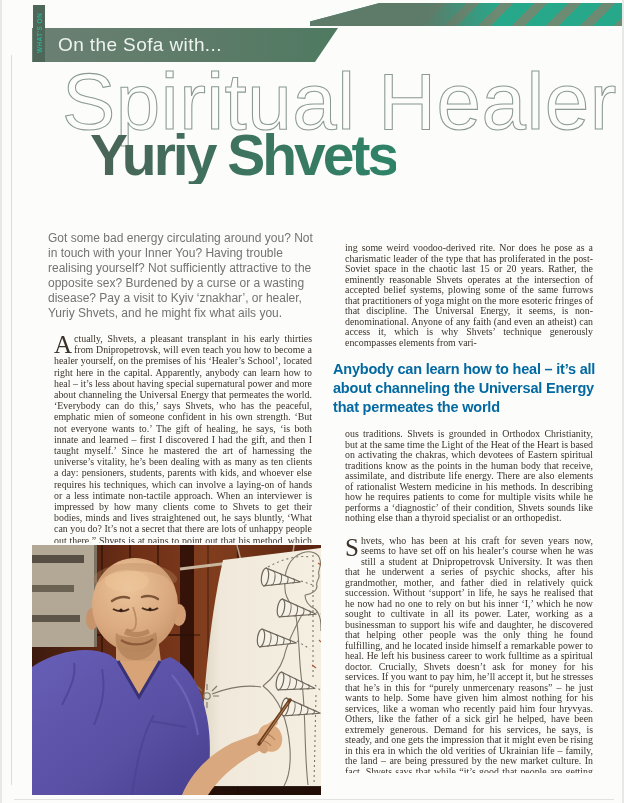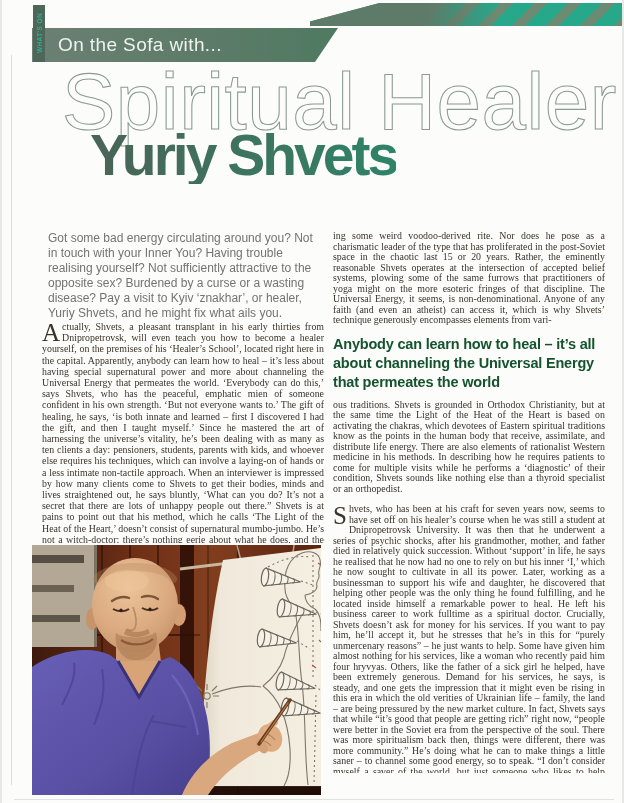--- a/index.html
+++ b/index.html
@@ -61,7 +61,7 @@
     font-family:"Liberation Serif",serif;color:#3b332a;
     text-align:justify;font-size:9.9px;
   }
-  .col p{margin:0;}
+  .col p{margin:12px;}
   .left-col{position:absolute;left:40px;top:321px;width:282px;height:222px;line-height:11.2px;overflow:hidden;}
   .right-col{position:absolute;left:331px;top:231px;width:272px;height:542px;line-height:10.5px;overflow:hidden;}
   .dropcap{

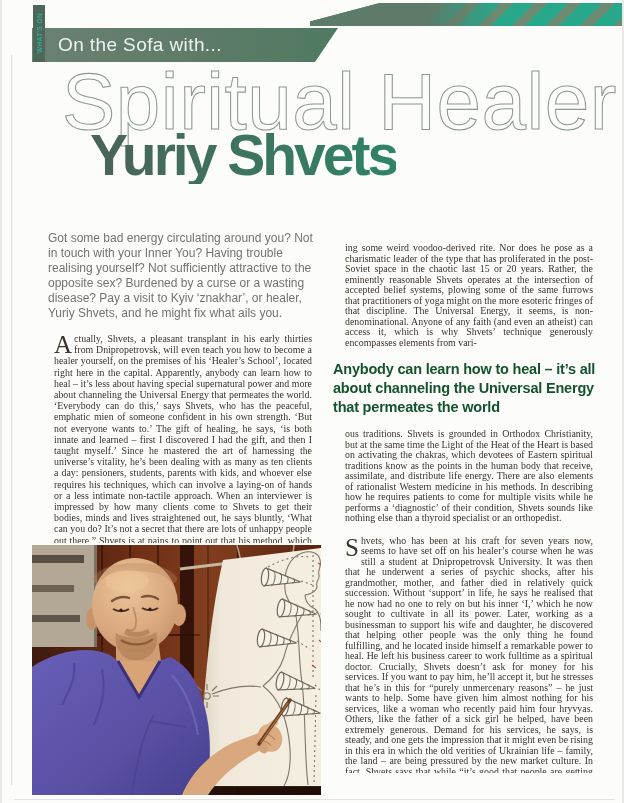--- a/index.html
+++ b/index.html
@@ -70,7 +70,7 @@
   .pull-quote{
     font-family:"Liberation Sans",sans-serif;
     font-size:14.5px;line-height:19px;font-weight:bold;letter-spacing:-.2px;
-    color:#14532d;text-align:left;margin:9px 0 8px 0 !important;
+    color:#0369a1;text-align:left;margin:9px 0 8px 0 !important;
   }
   .para-gap{margin-top:10px !important;}
   

